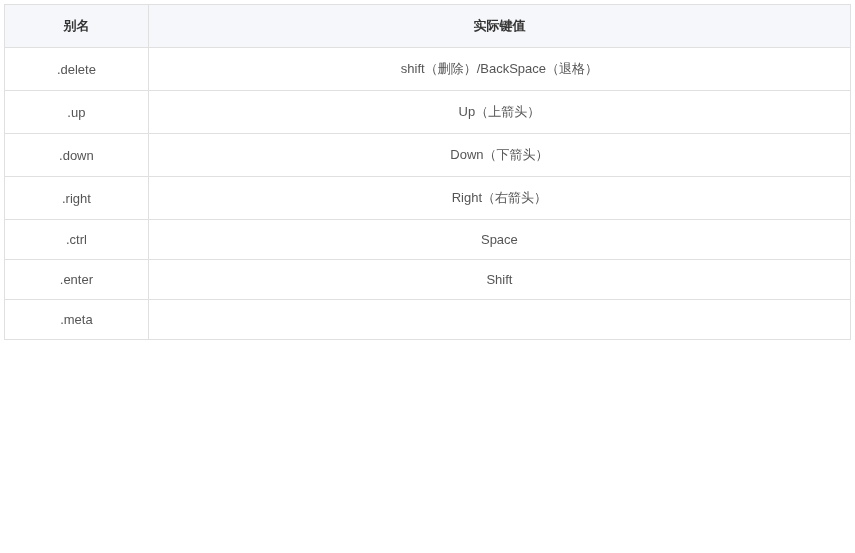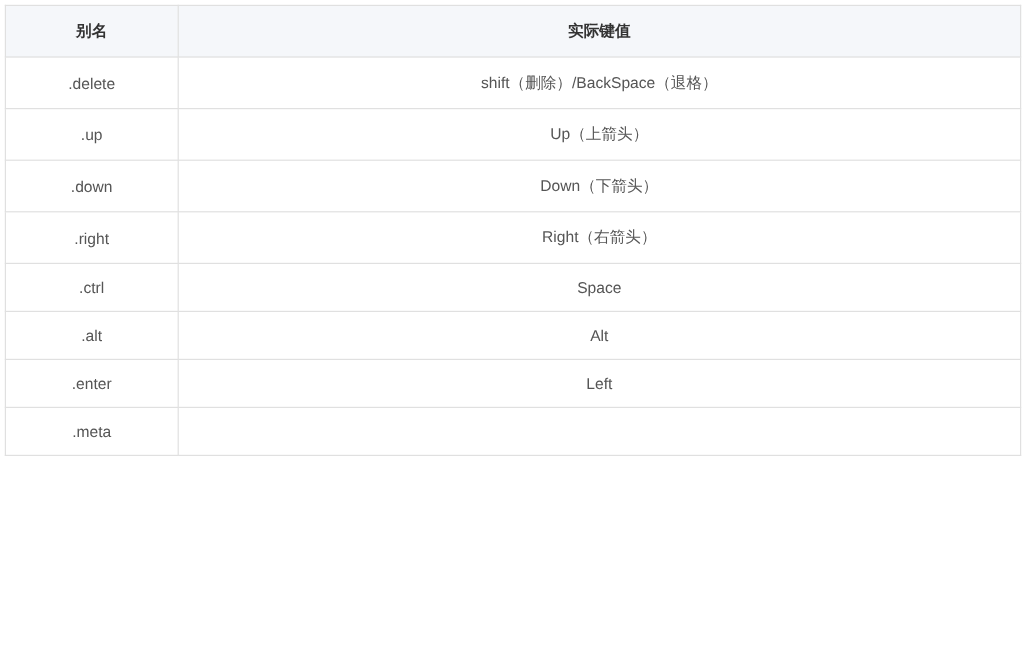--- a/index.html
+++ b/index.html
@@ -78,10 +78,6 @@
         <td>Space</td>
       </tr>
       <tr>
-        <td>.alt</td>
-        <td>Alt</td>
-      </tr>
-      <tr>
         <td>.enter</td>
         <td>Left</td>
       </tr>

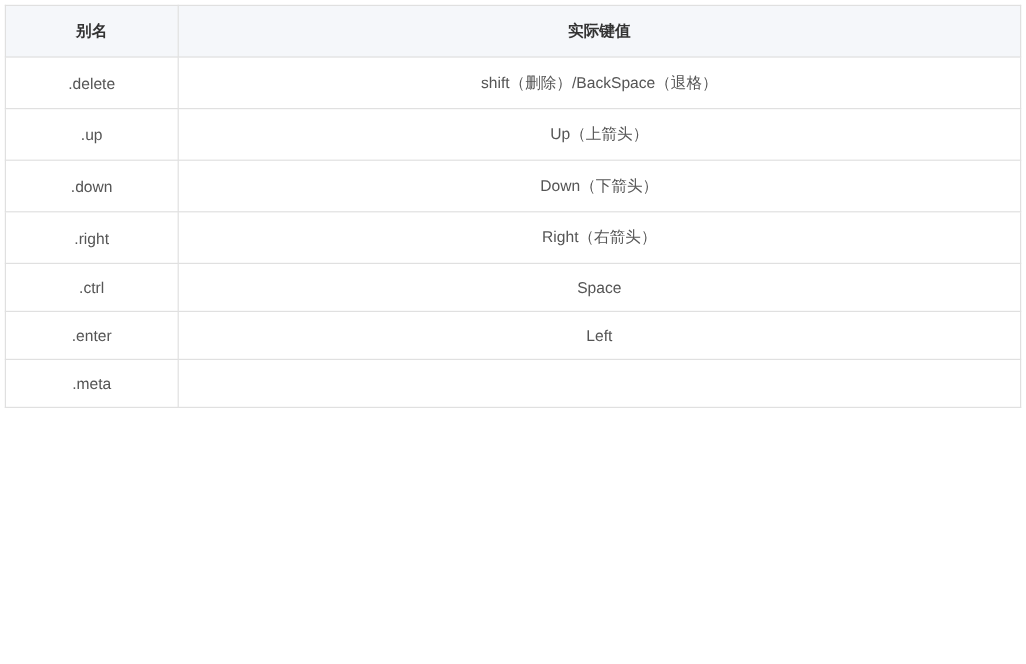--- a/index.html
+++ b/index.html
@@ -79,7 +79,7 @@
       </tr>
       <tr>
         <td>.enter</td>
-        <td>Left</td>
+        <td>Shift</td>
       </tr>
       <tr>
         <td>.meta</td>

